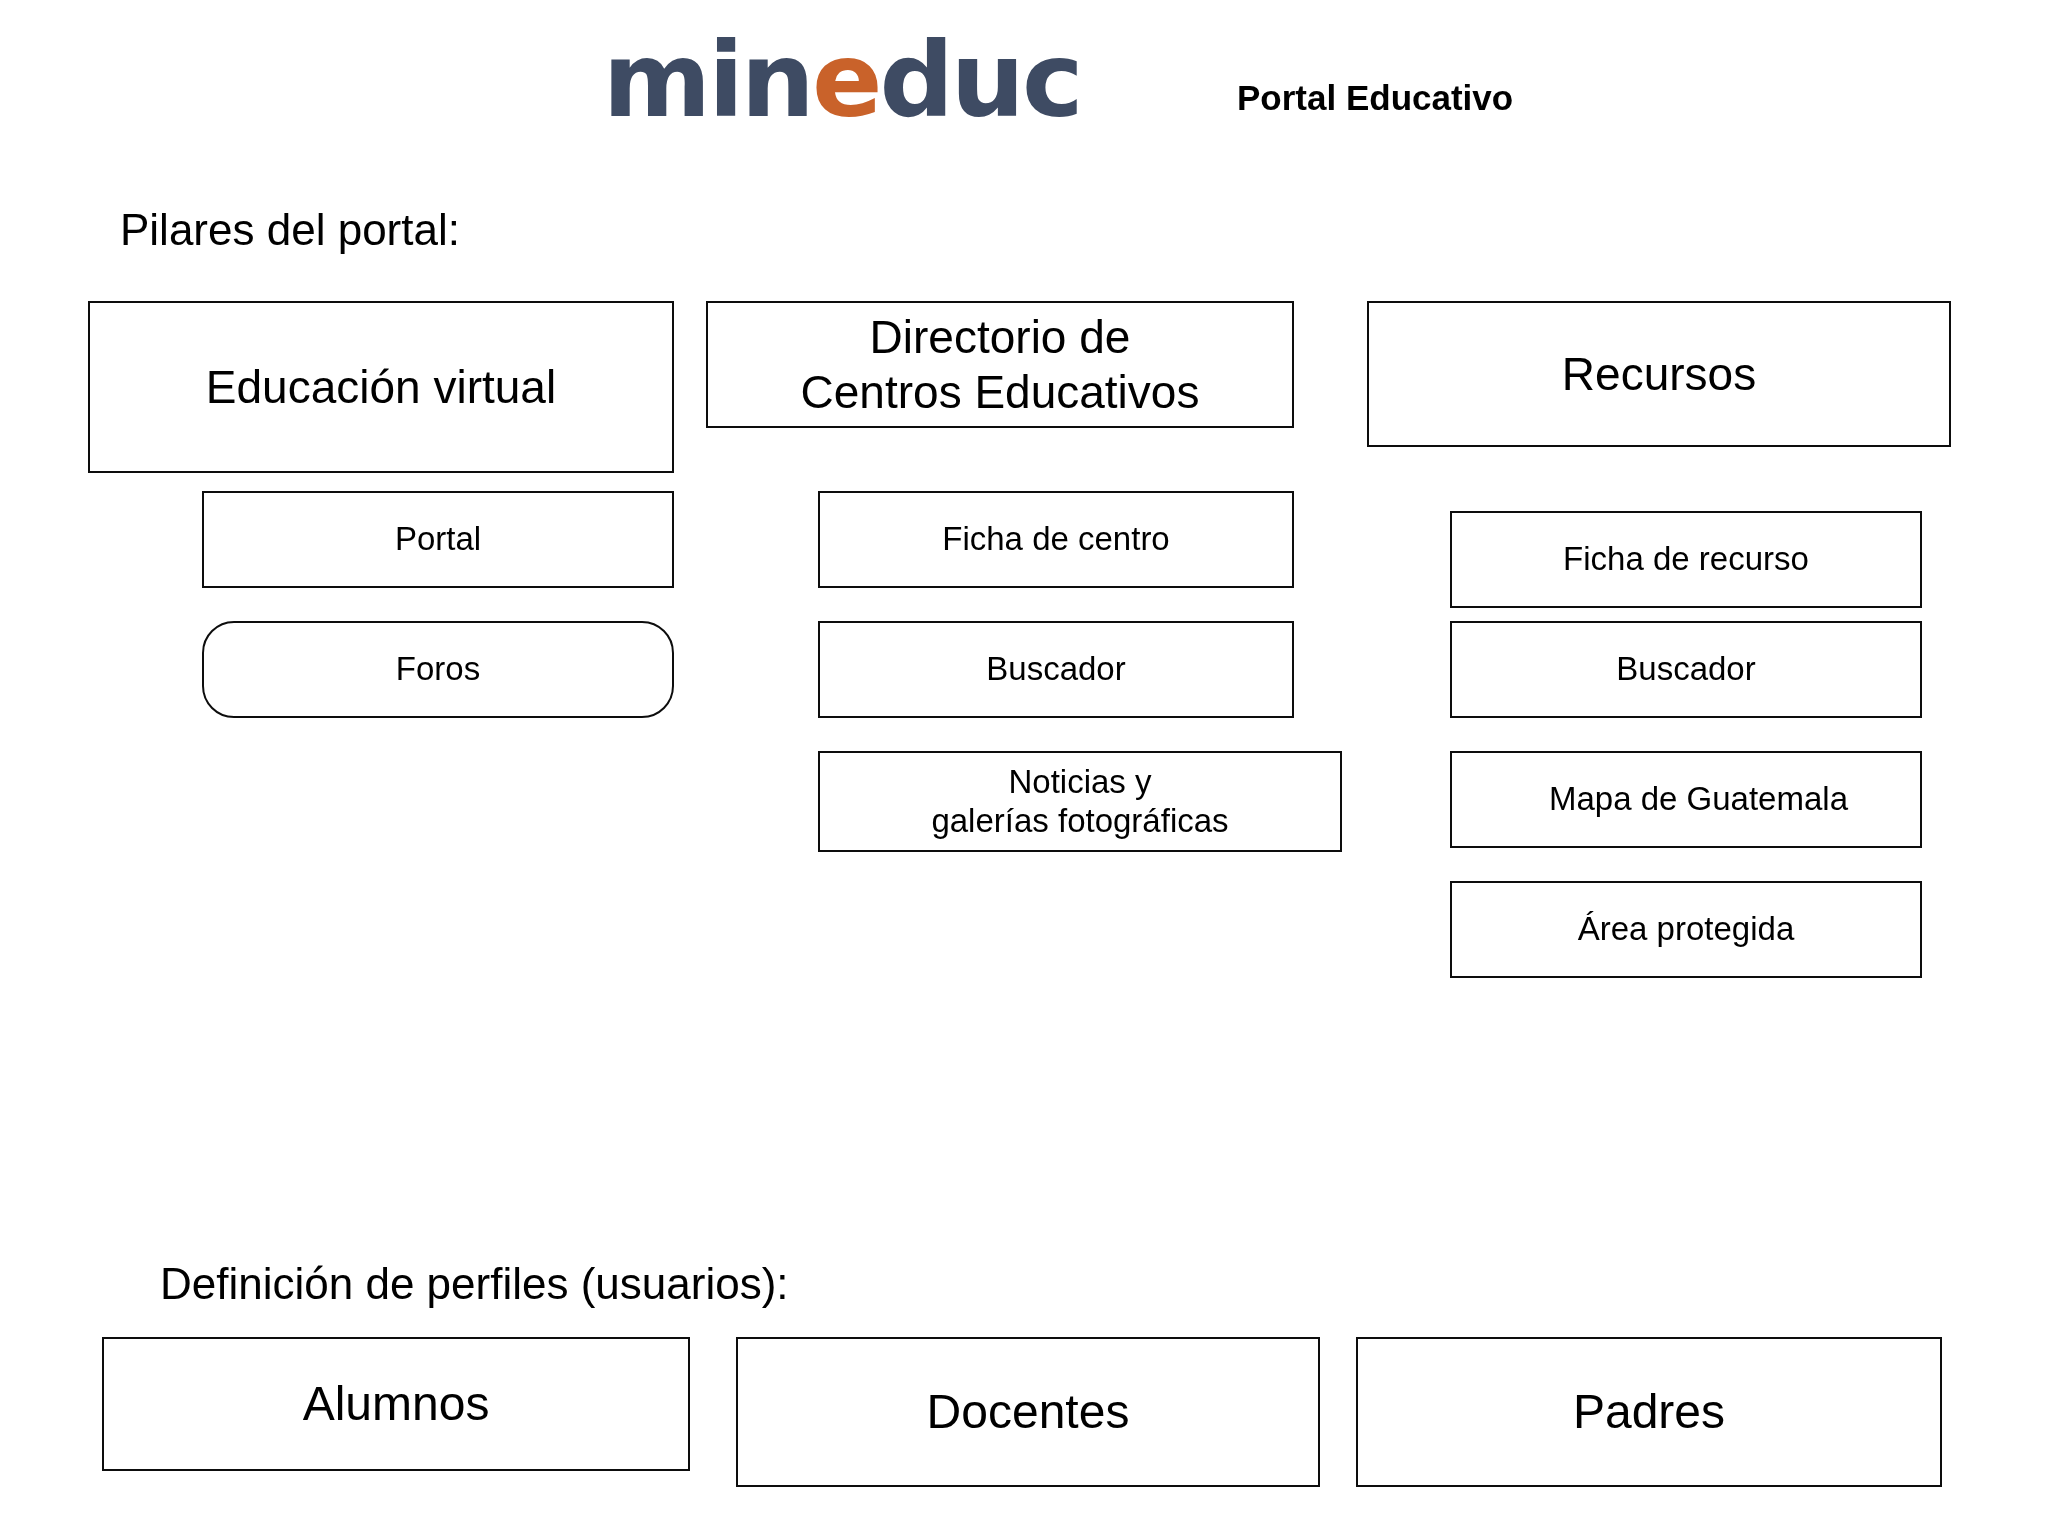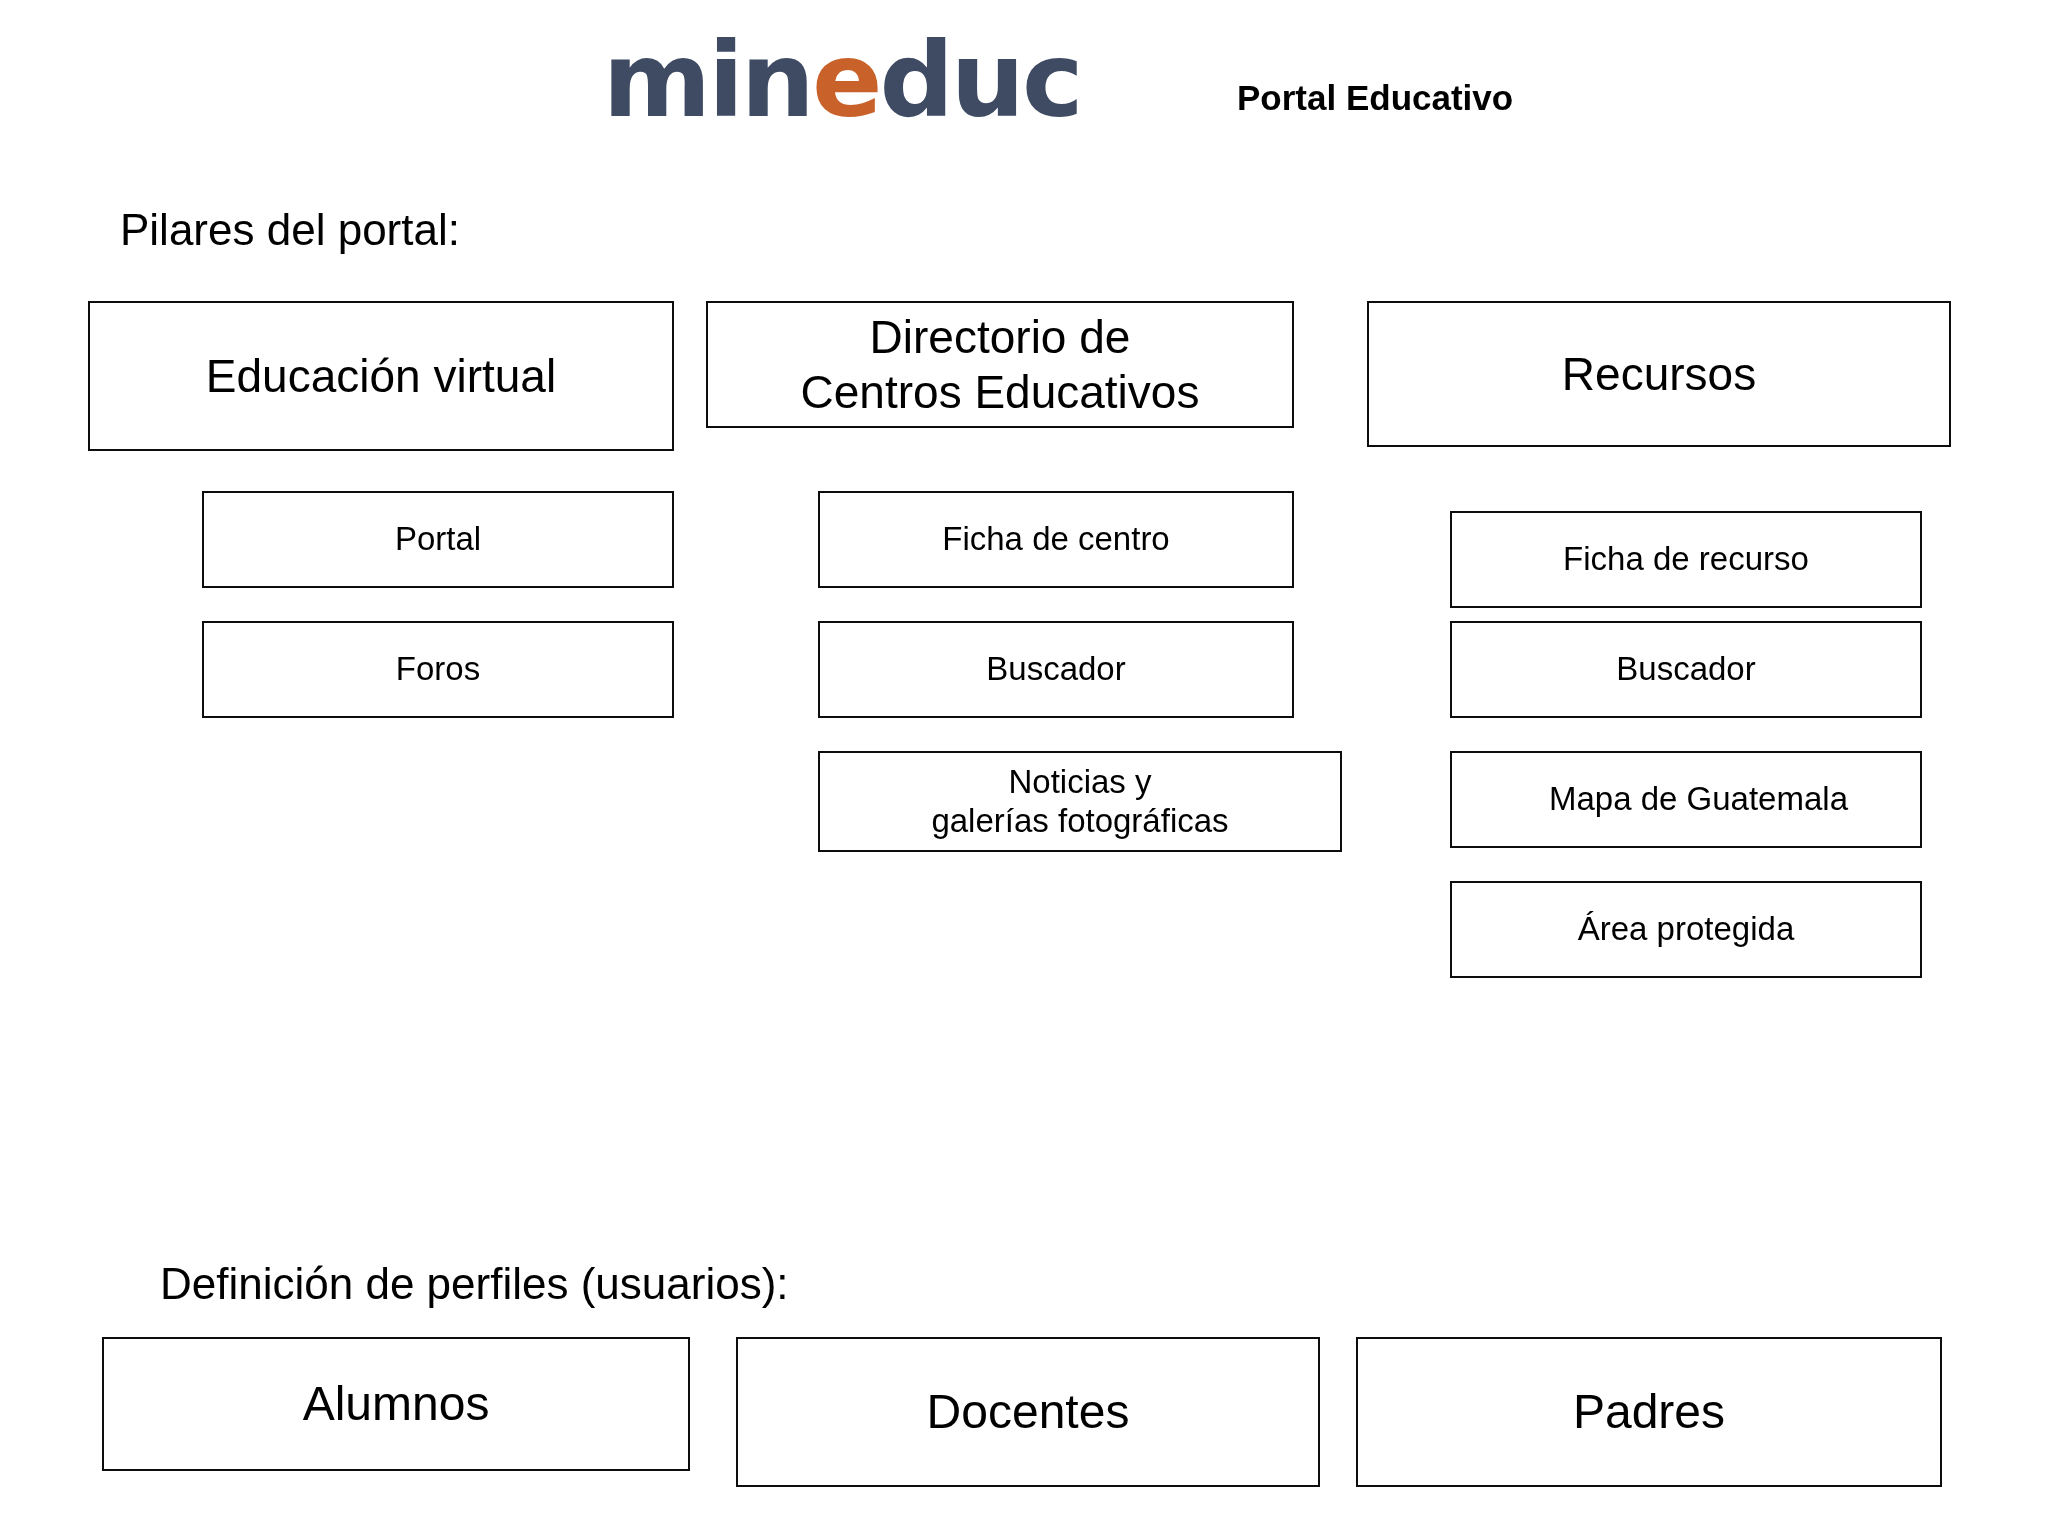--- a/index.html
+++ b/index.html
@@ -84,7 +84,7 @@
 
 <div class="section-heading" style="left:120px; top:208px;">Pilares del portal:</div>
 
-<div class="box pillar-box" style="left:88px; top:301px; width:586px; height:150px;">Educación virtual</div>
+<div class="box pillar-box" style="left:88px; top:301px; width:586px; height:172px;">Educación virtual</div>
 <div class="box sub-box" style="left:202px; top:491px; width:472px; height:97px;">Portal</div>
 <div class="box sub-box" style="left:202px; top:621px; width:472px; height:97px;">Foros</div>
 

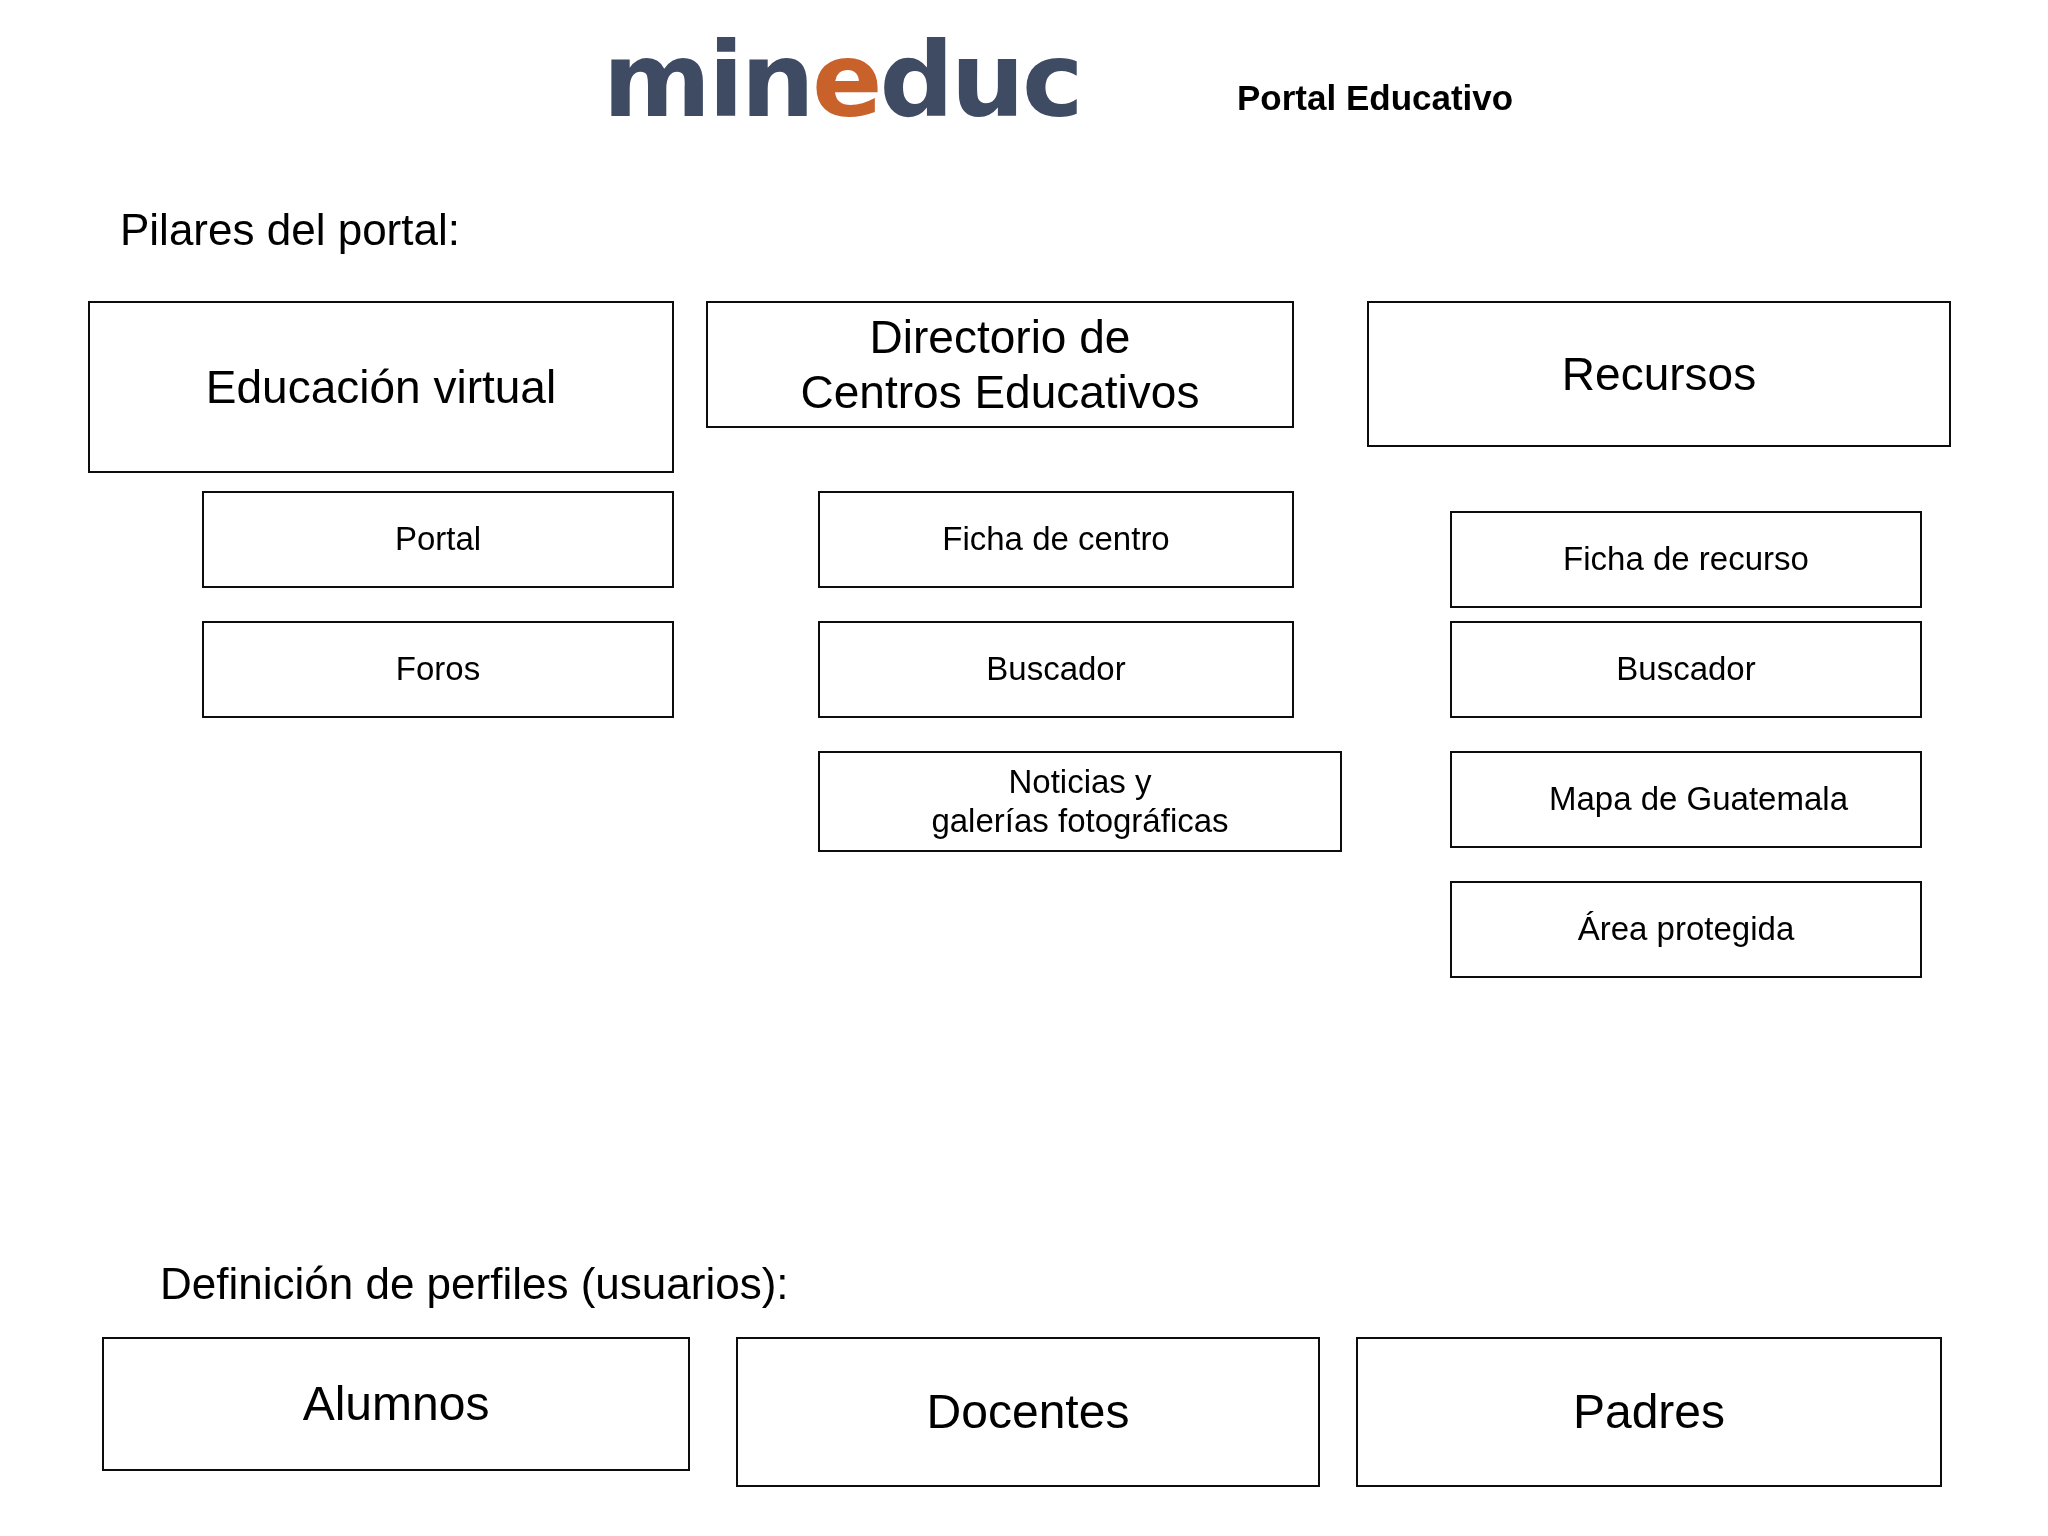--- a/index.html
+++ b/index.html
@@ -86,7 +86,7 @@
 
 <div class="box pillar-box" style="left:88px; top:301px; width:586px; height:172px;">Educación virtual</div>
 <div class="box sub-box" style="left:202px; top:491px; width:472px; height:97px;">Portal</div>
-<div class="box sub-box" style="left:202px; top:621px; width:472px; height:97px;">Foros</div>
+<div class="box sub-box" style="left:202px; top:621px; width:472px; height:97px;border-radius:32px;">Foros</div>
 
 <div class="box pillar-box" style="left:706px; top:301px; width:588px; height:127px;">Directorio de
 Centros Educativos</div>

